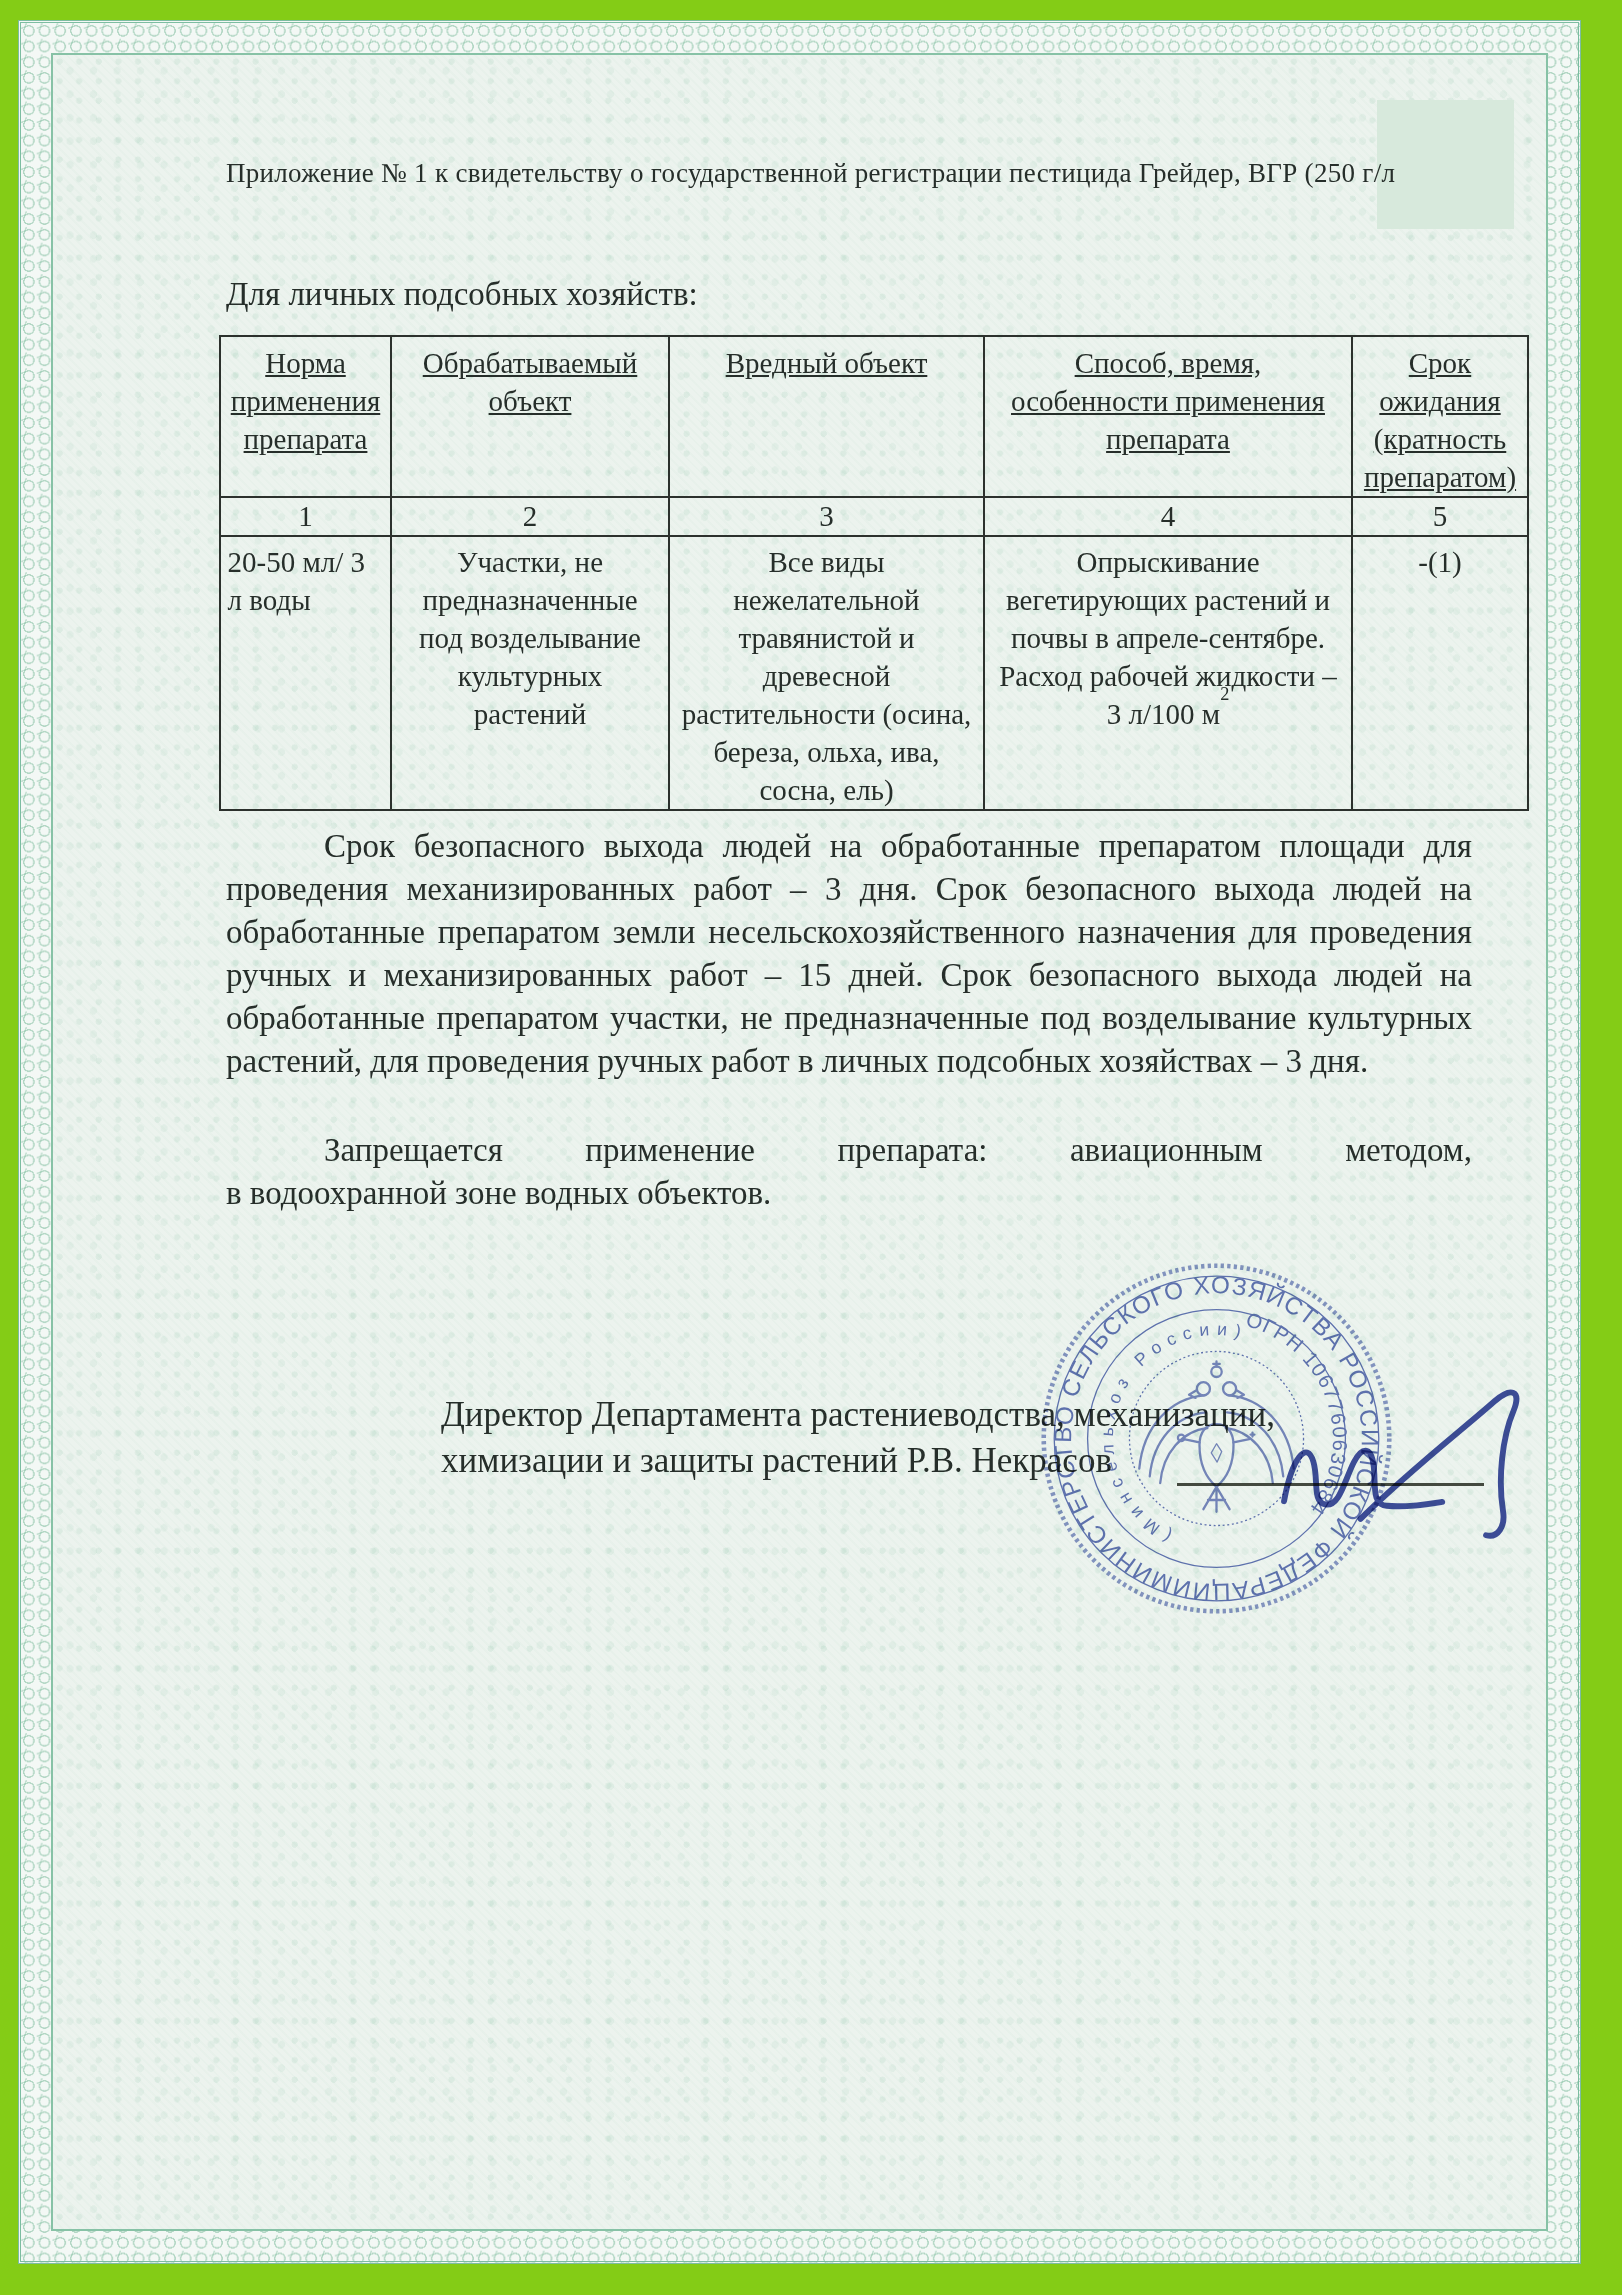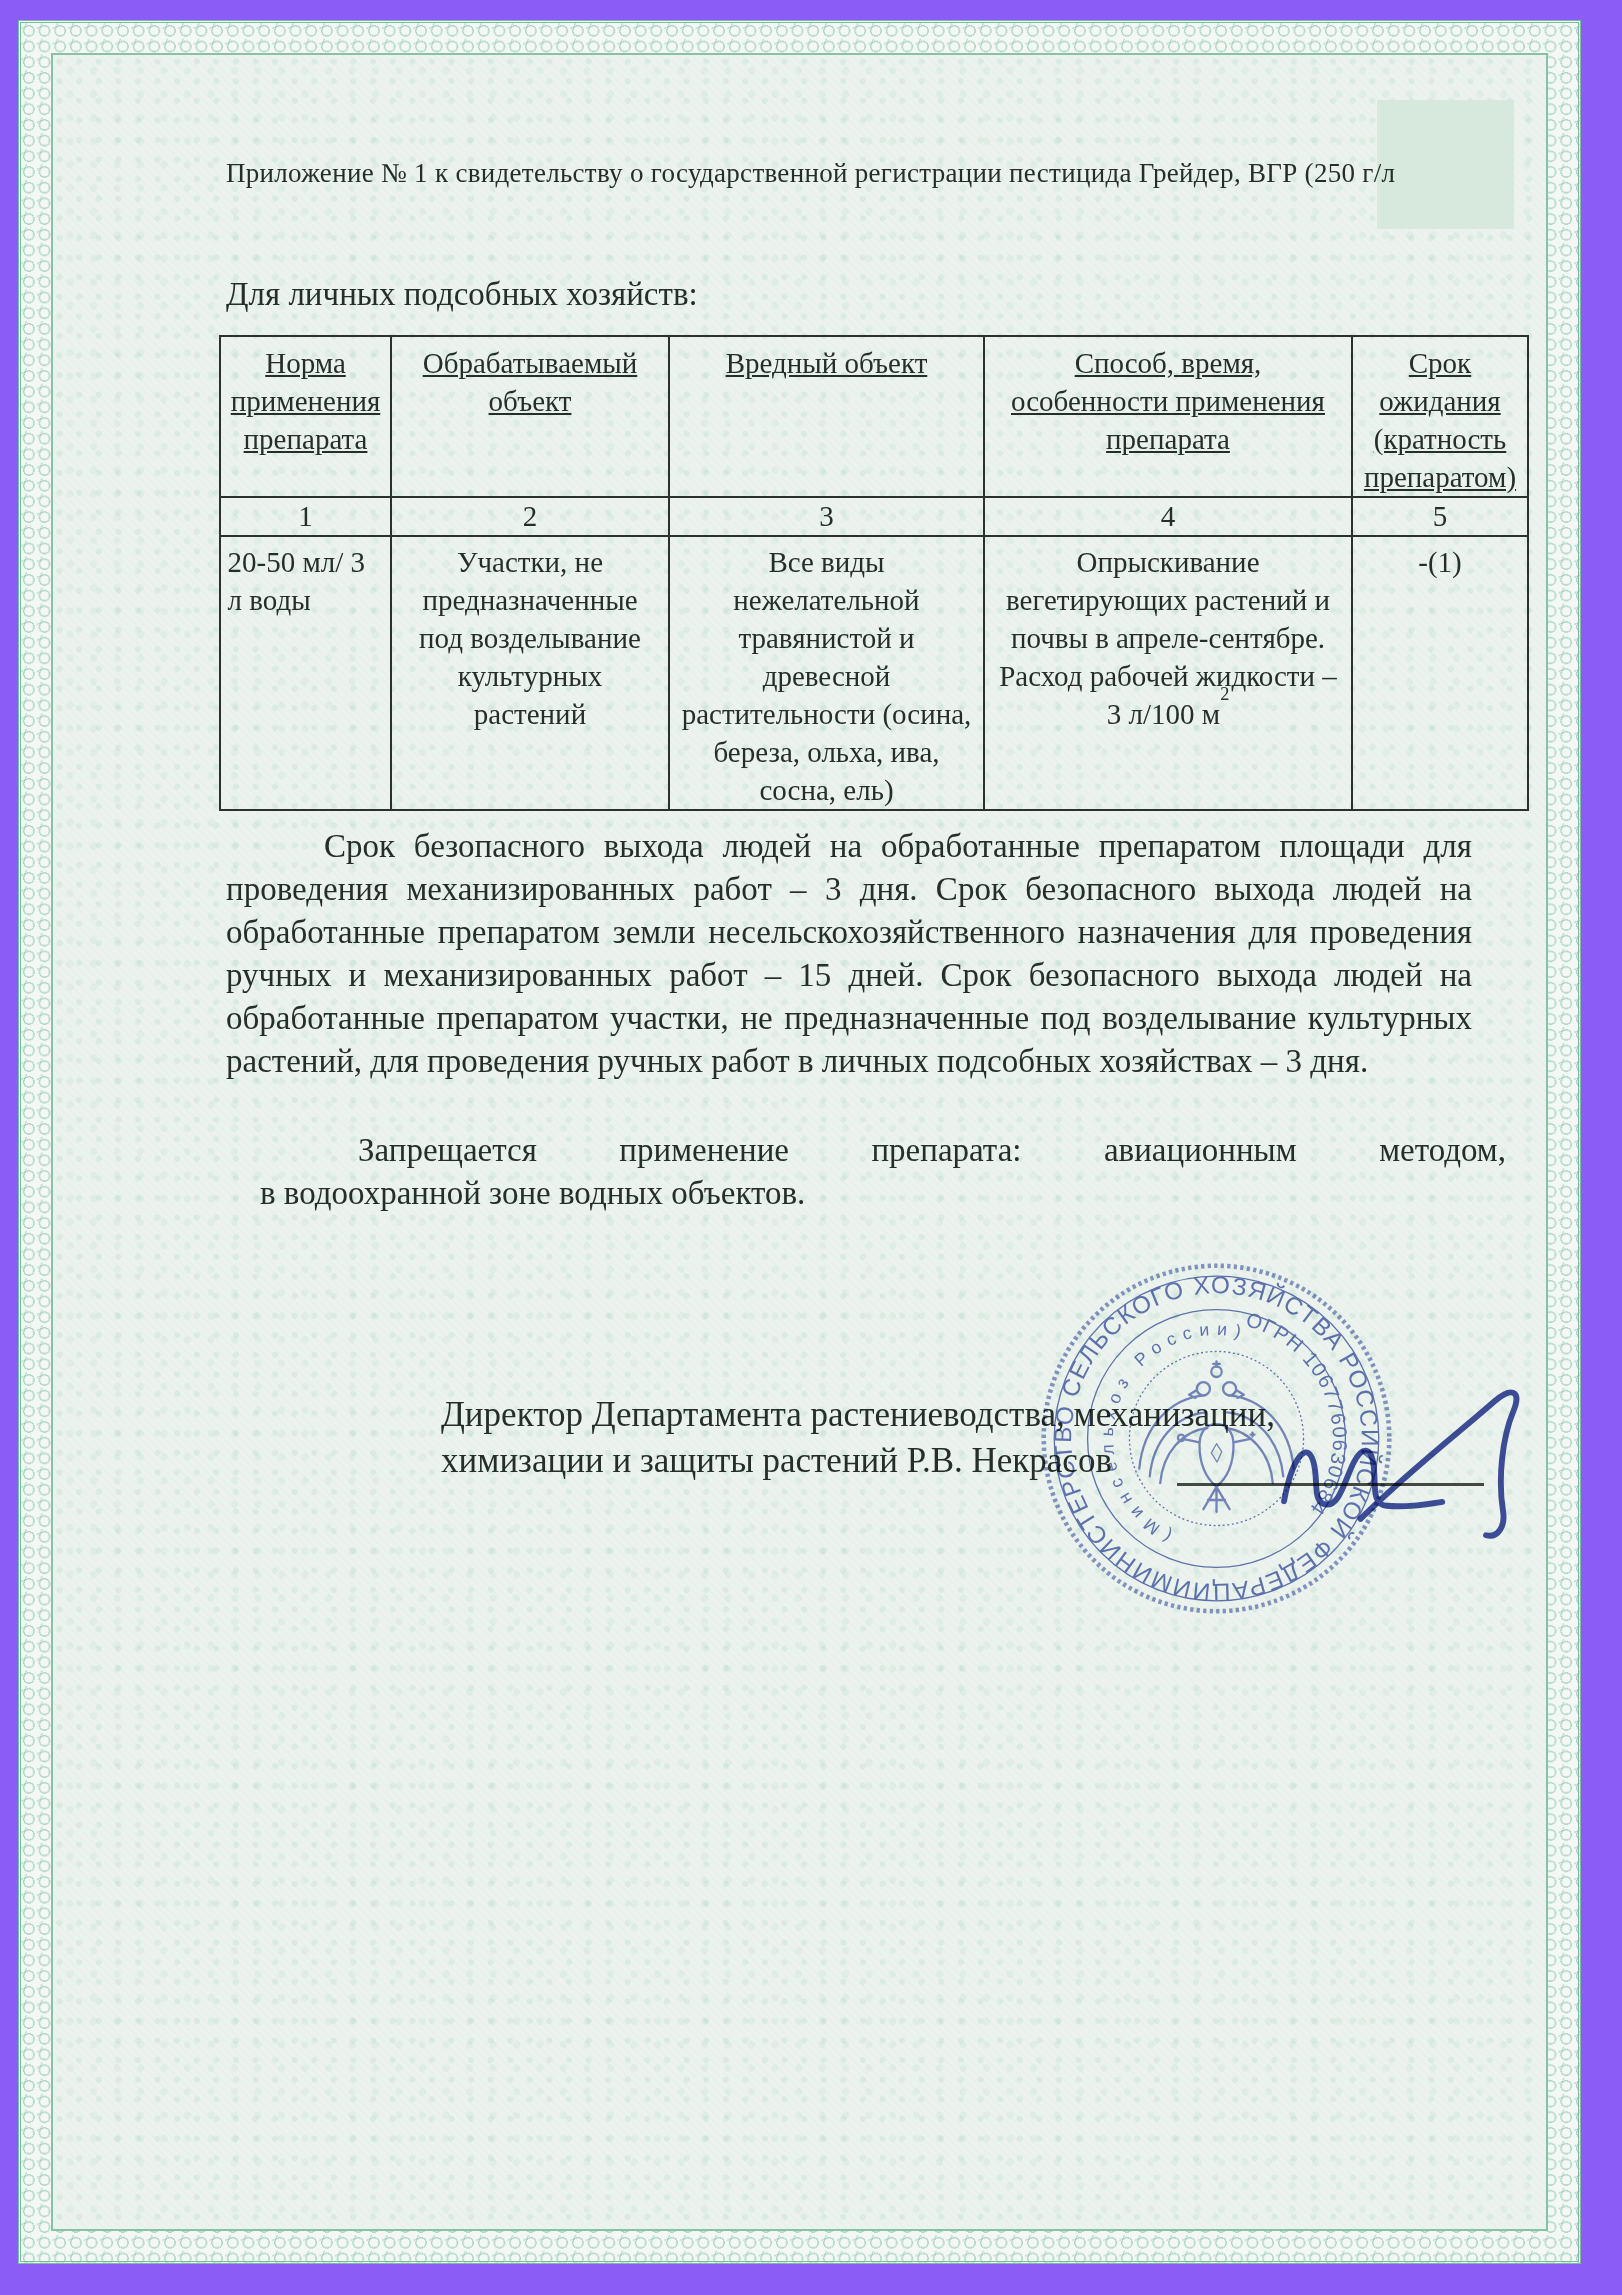--- a/index.html
+++ b/index.html
@@ -7,7 +7,7 @@
     position: relative;
     width: 1623px;
     height: 2295px;
-    background: #8b5cf6;
+    background: #84cc16;
     overflow: hidden;
     font-family: "Liberation Serif", "DejaVu Serif", serif;
     color: #262e2a;

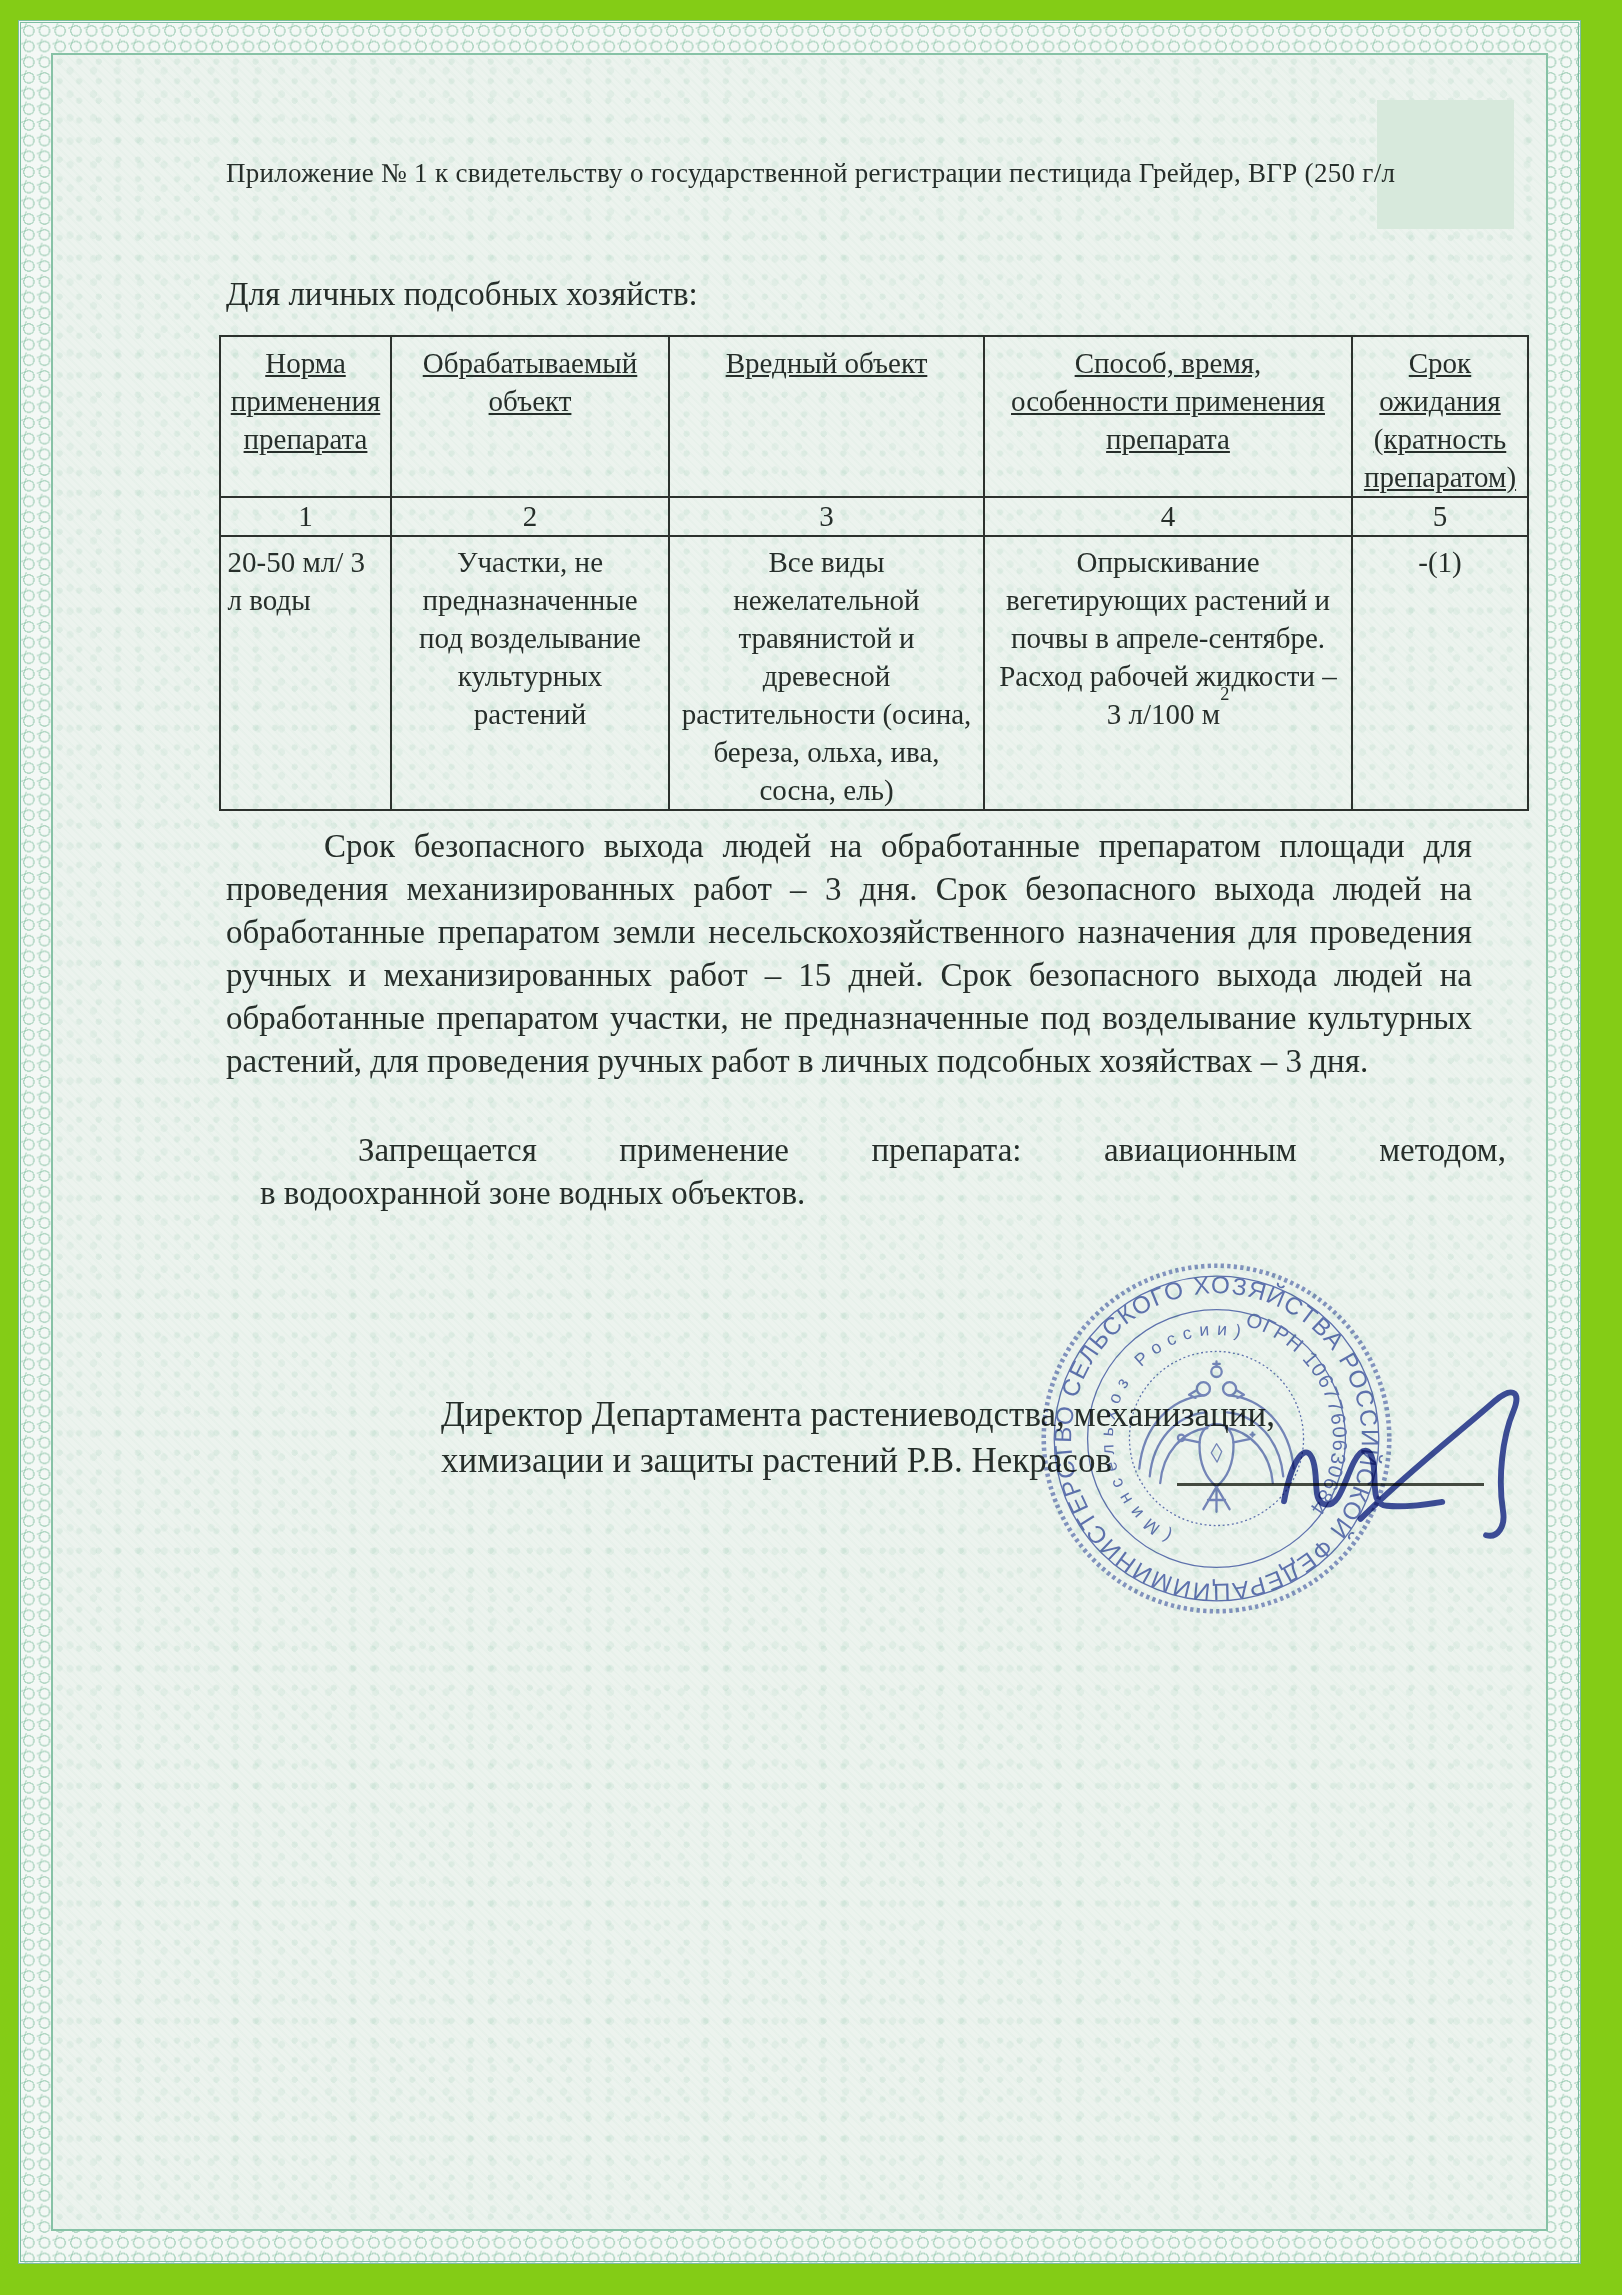--- a/index.html
+++ b/index.html
@@ -83,7 +83,7 @@
     text-align: justify;
   }
   .p1 { top: 825px; text-indent: 98px; }
-  .p2 { top: 1129px; margin-left: 34px; }
+  .p2 { top: 1129px; }
   .p2 .first  { text-align: justify; text-align-last: justify; text-indent: 98px; }
   .p2 .second { text-align: left; }
   .sig-block {

